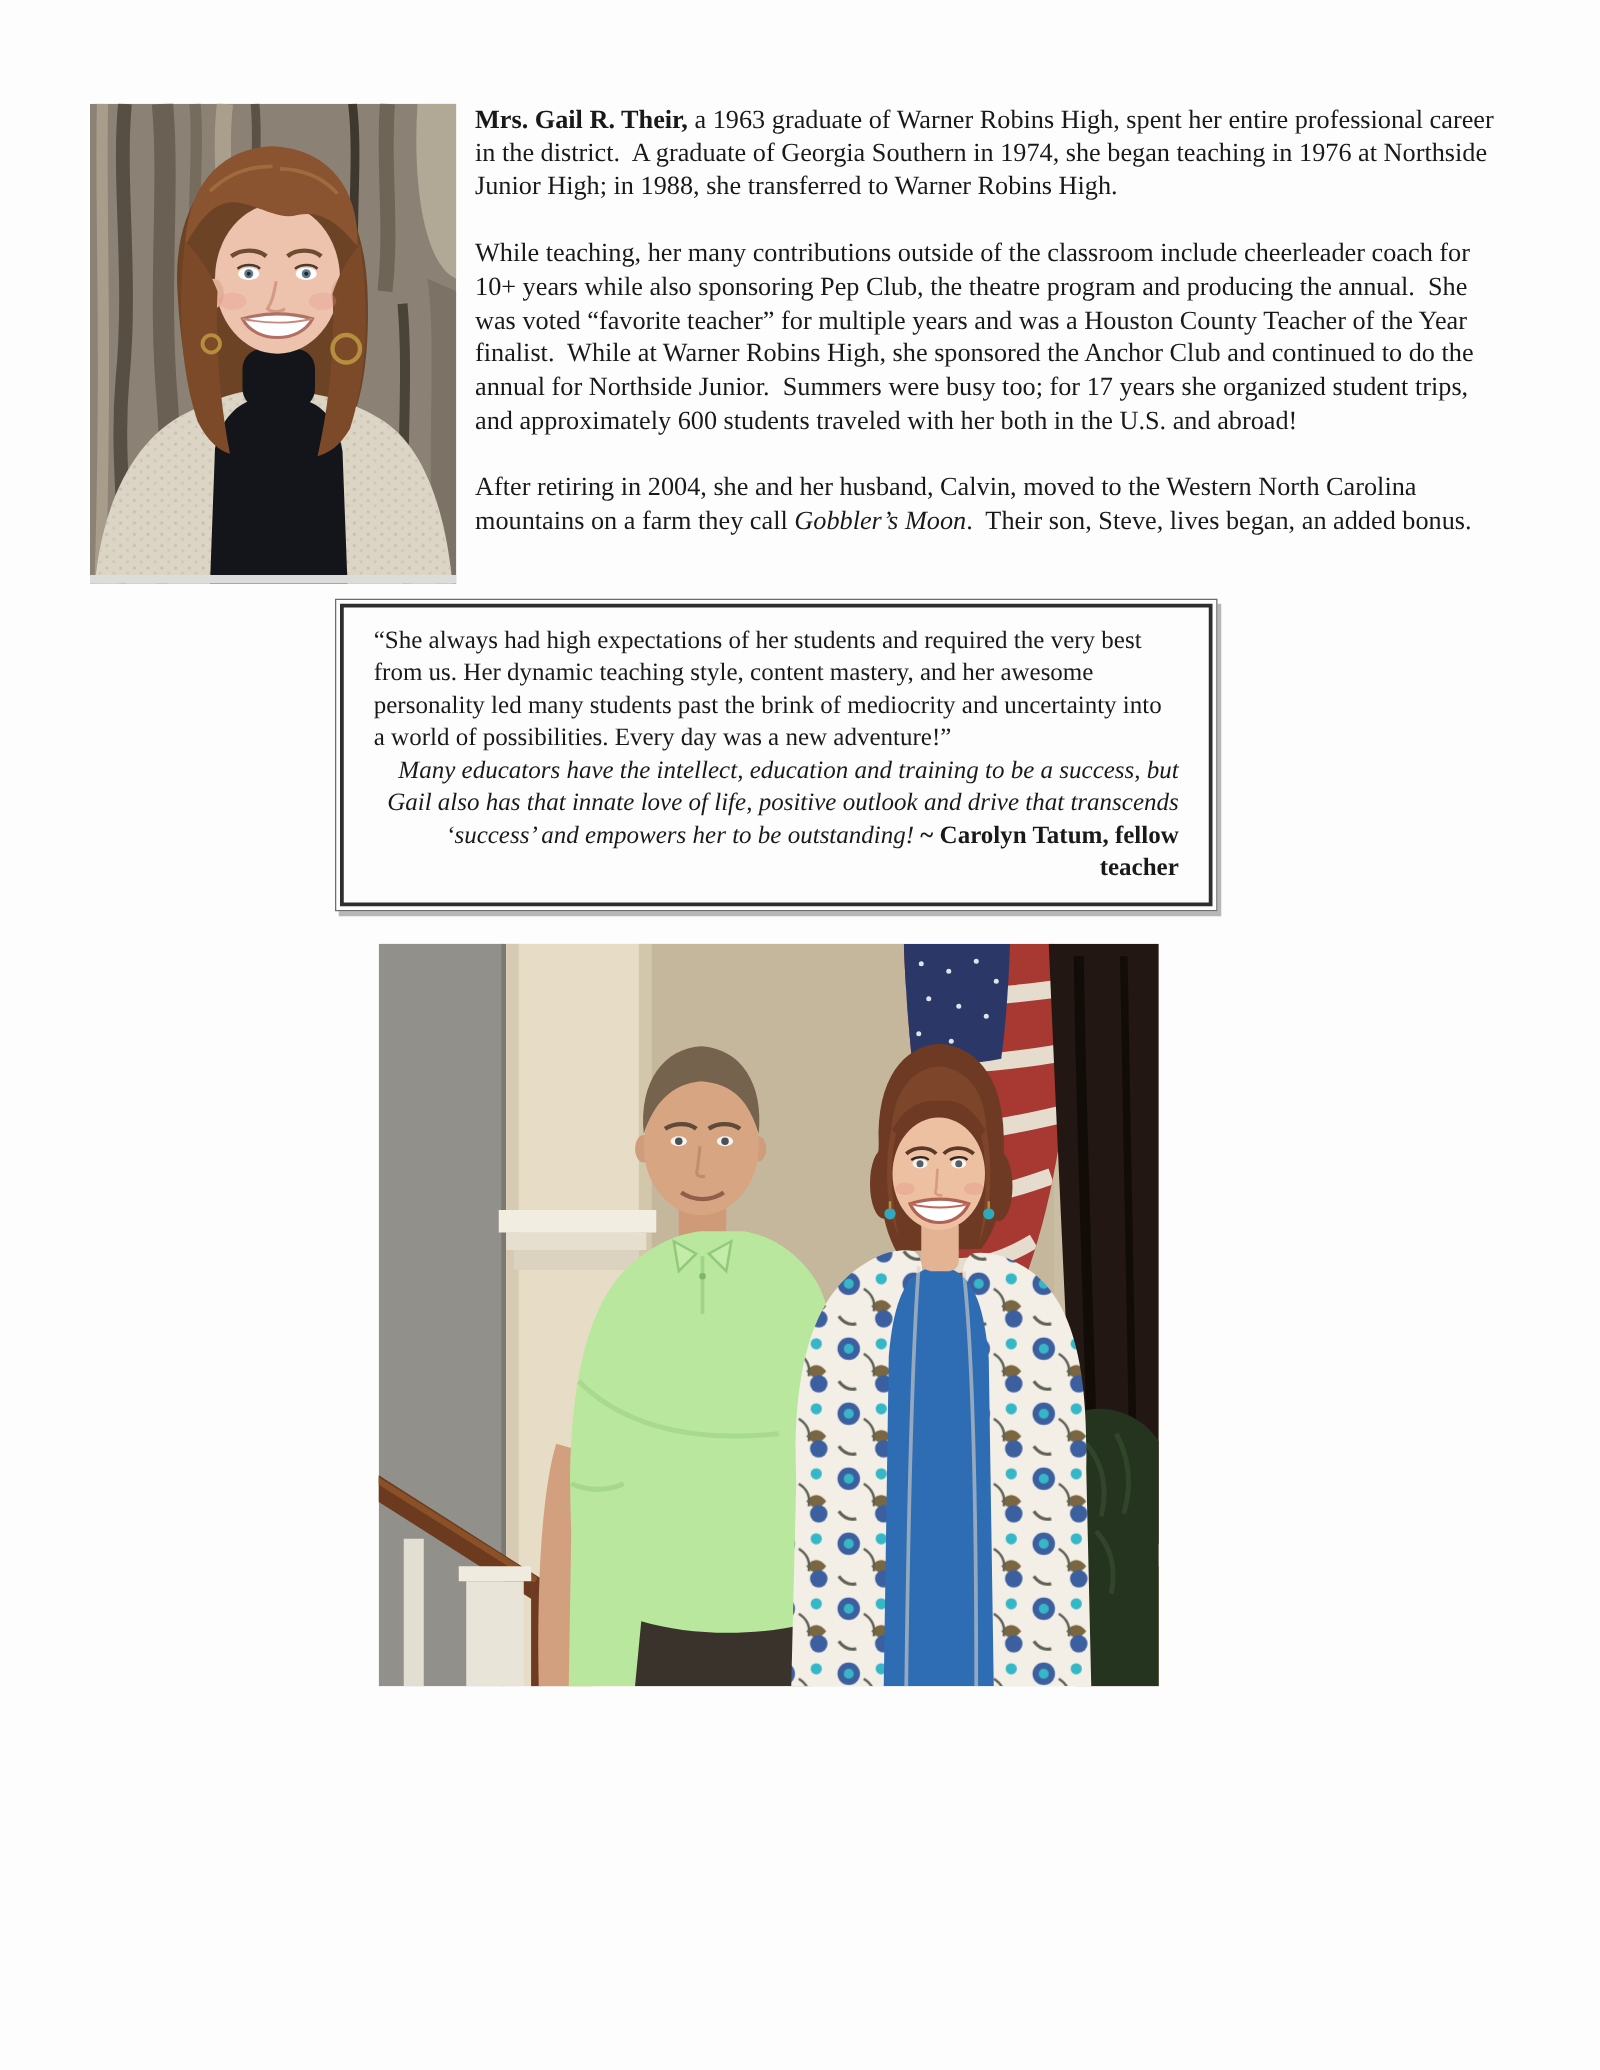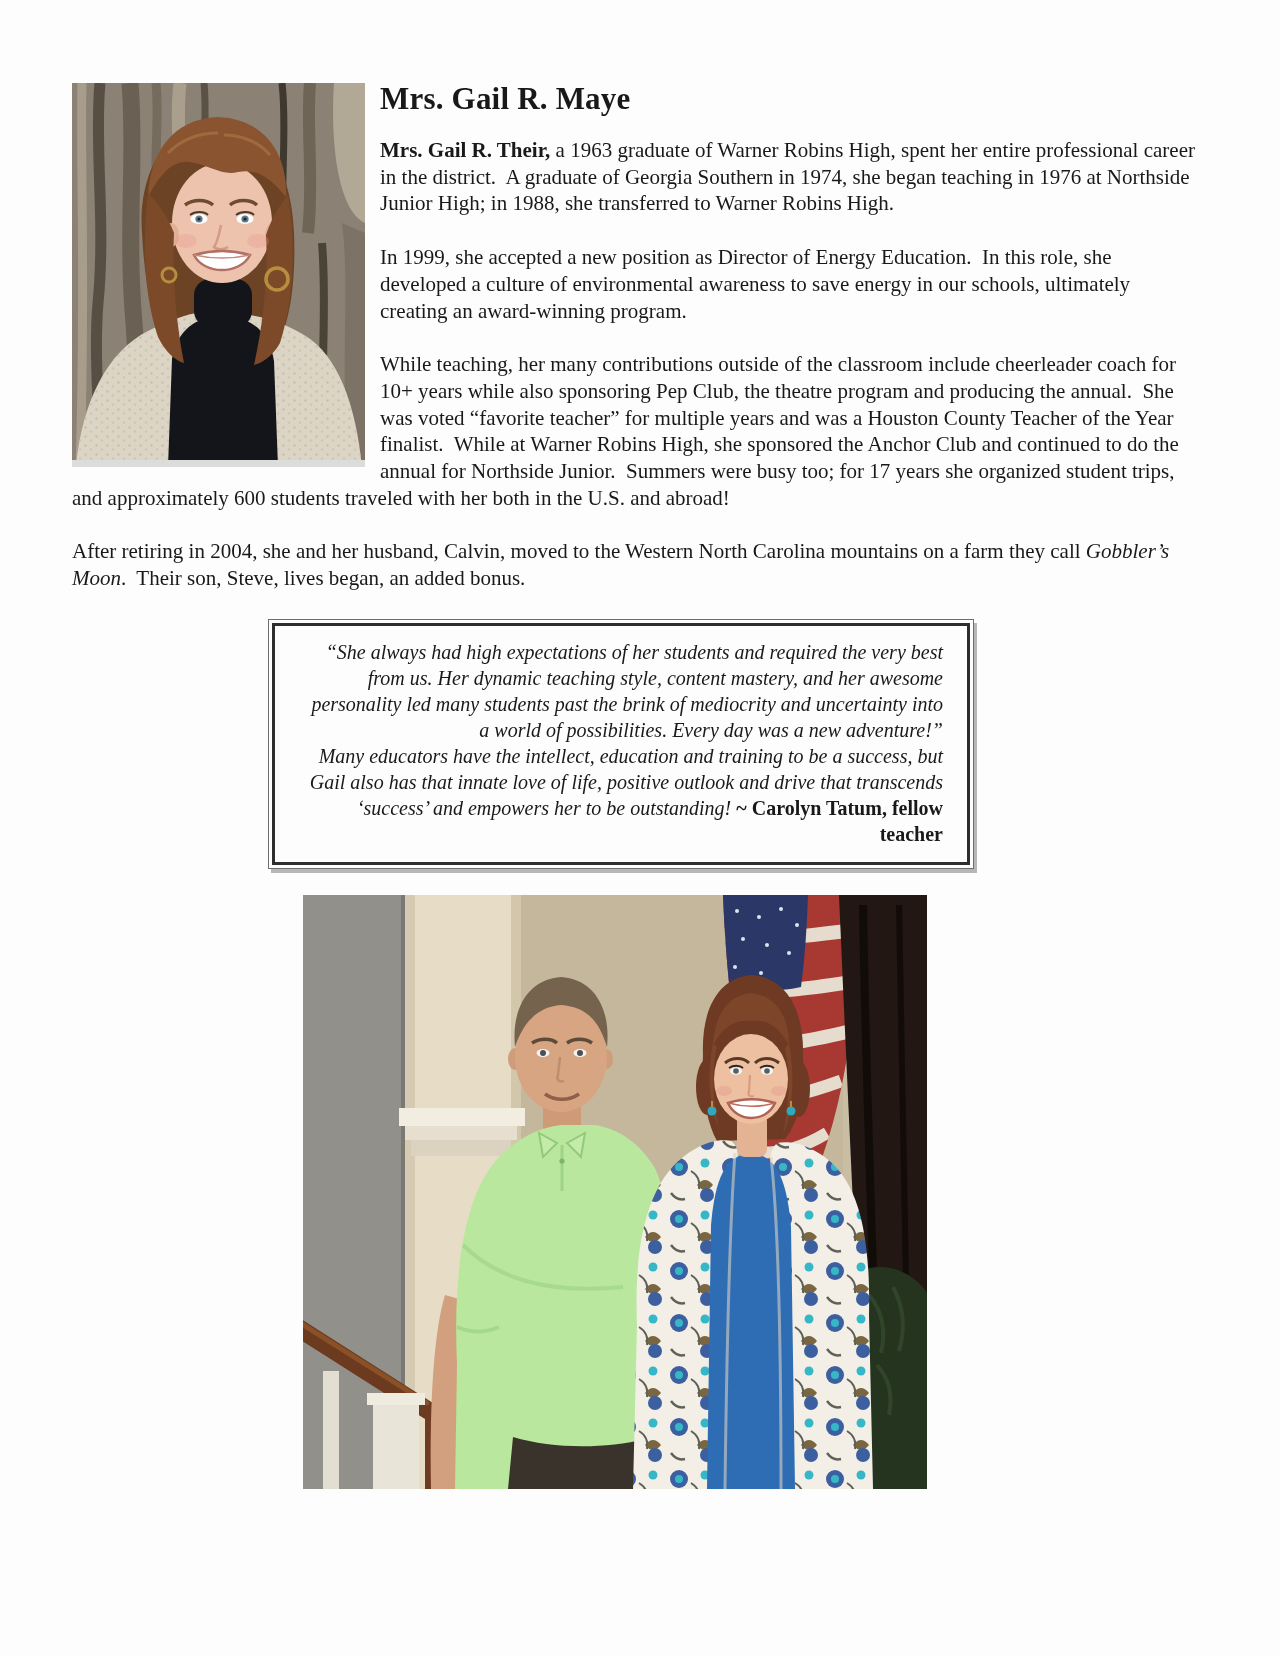--- a/index.html
+++ b/index.html
@@ -132,7 +132,6 @@
     </svg>
   </div>
 
-  <h1 class="doc-title">Mrs. Gail R. Maye</h1>
 
   <p class="body-para"><b>Mrs. Gail R. Their,</b><span> a 1963 graduate of Warner Robins High, spent her entire professional career in the district.  A graduate of Georgia Southern in 1974, she began teaching in 1976 at Northside Junior High; in 1988, she transferred to Warner Robins High.</span></p>
 

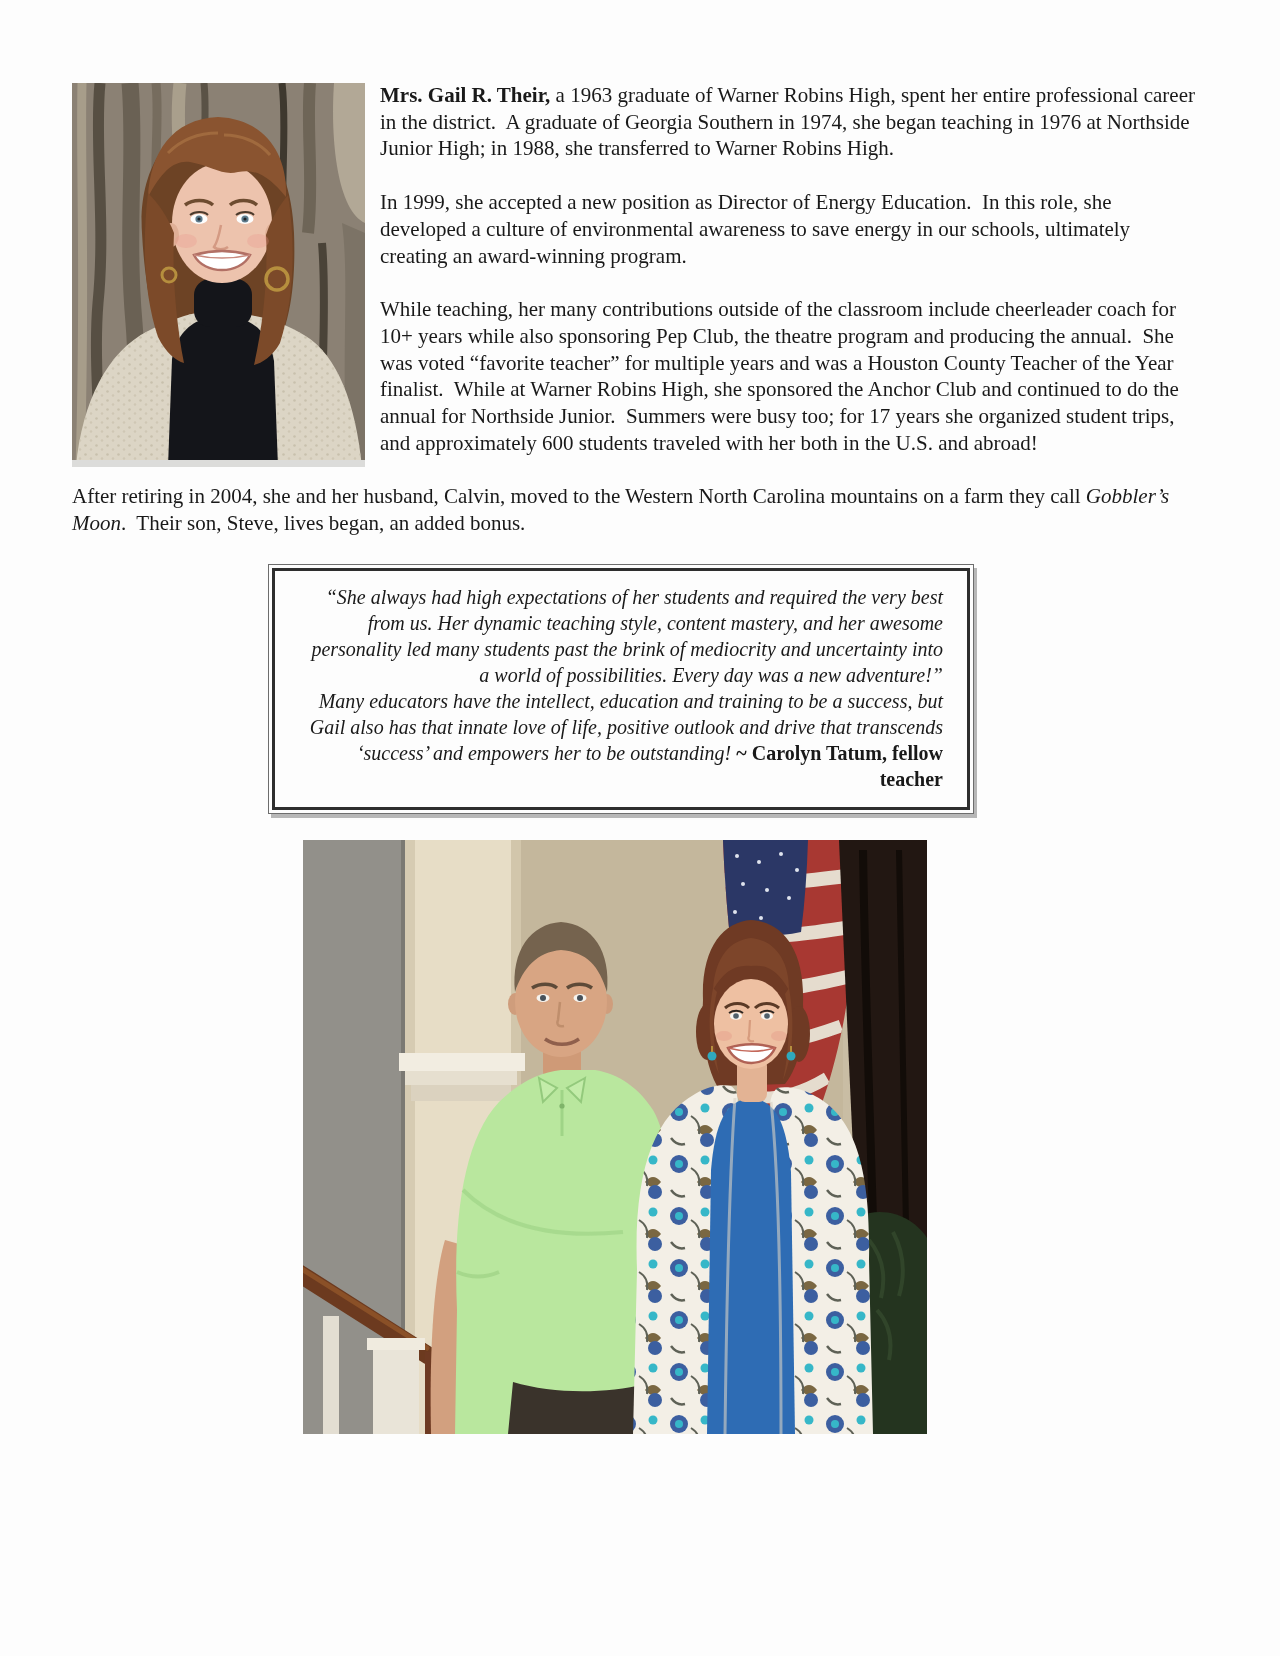--- a/index.html
+++ b/index.html
@@ -135,7 +135,6 @@
 
   <p class="body-para"><b>Mrs. Gail R. Their,</b><span> a 1963 graduate of Warner Robins High, spent her entire professional career in the district.  A graduate of Georgia Southern in 1974, she began teaching in 1976 at Northside Junior High; in 1988, she transferred to Warner Robins High.</span></p>
 
-  <p class="body-para">In 1999, she accepted a new position as Director of Energy Education.  In this role, she developed a culture of environmental awareness to save energy in our schools, ultimately creating an award-winning program.</p>
 
   <p class="body-para">While teaching, her many contributions outside of the classroom include cheerleader coach for 10+ years while also sponsoring Pep Club, the theatre program and producing the annual.  She was voted “favorite teacher” for multiple years and was a Houston County Teacher of the Year finalist.  While at Warner Robins High, she sponsored the Anchor Club and continued to do the annual for Northside Junior.  Summers were busy too; for 17 years she organized student trips, and approximately 600 students traveled with her both in the U.S. and abroad!</p>
 

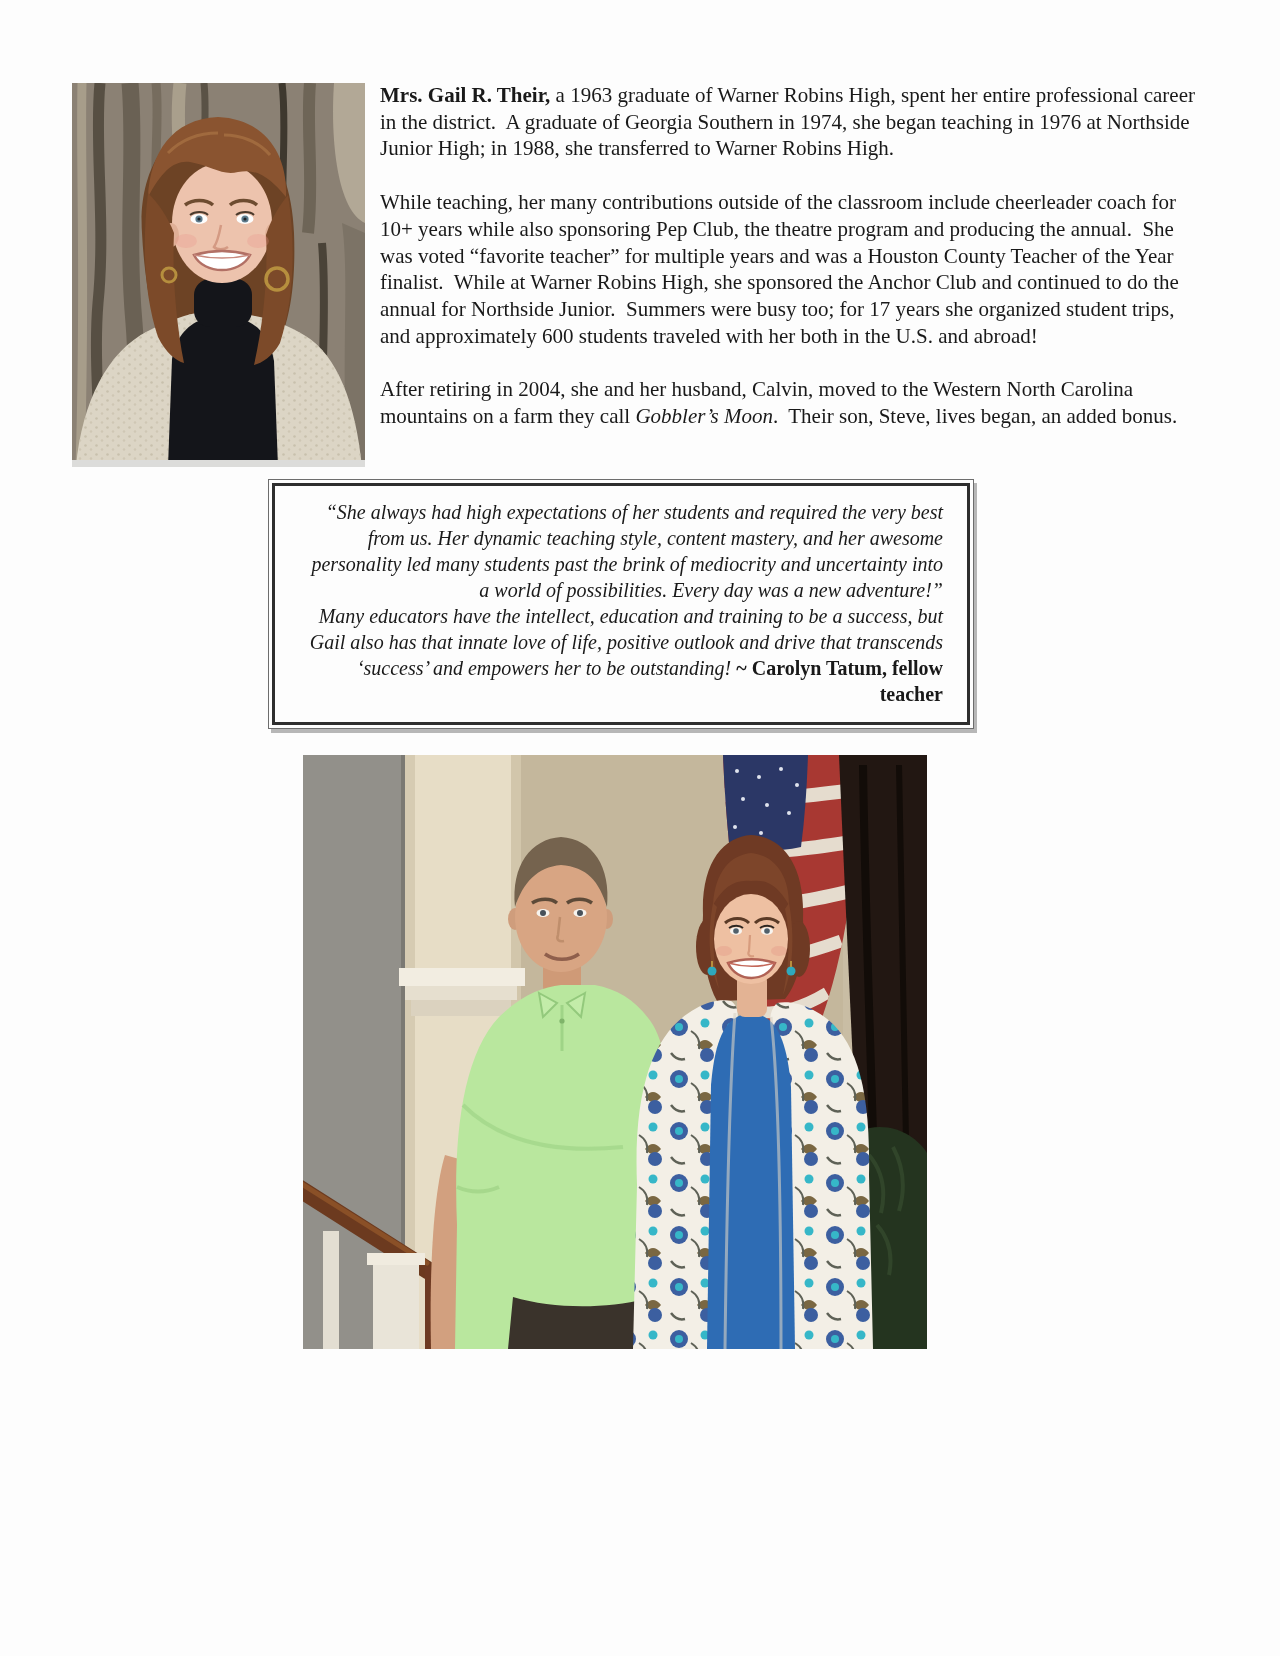--- a/index.html
+++ b/index.html
@@ -50,7 +50,7 @@
     font-size:20px; line-height:26px;
     margin:0; white-space:pre-wrap;
   }
-  .quote-text { font-style:italic; text-align:right; }
+  .quote-text { text-align:left; }
   .quote-attr { font-style:normal; font-weight:bold; text-align:center; margin:0 0 26px 0 !important; }
   .quote-left { font-style:italic; text-align:right; }
   .quote-left b { font-style:normal; font-weight:bold; }

